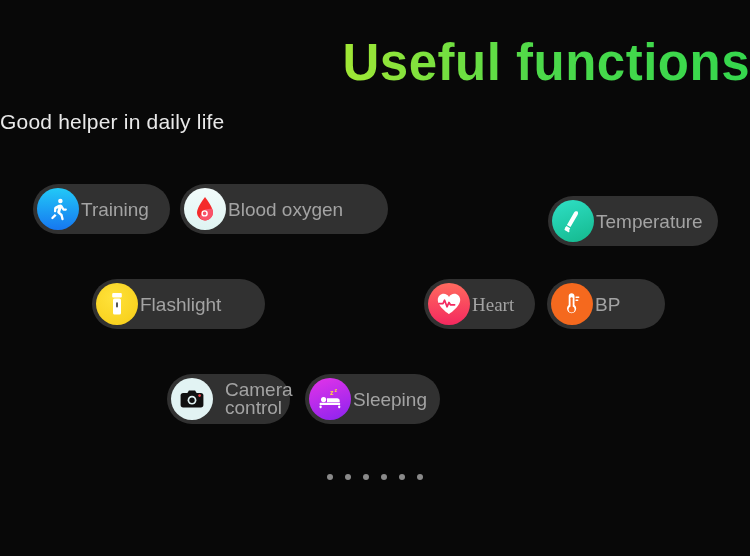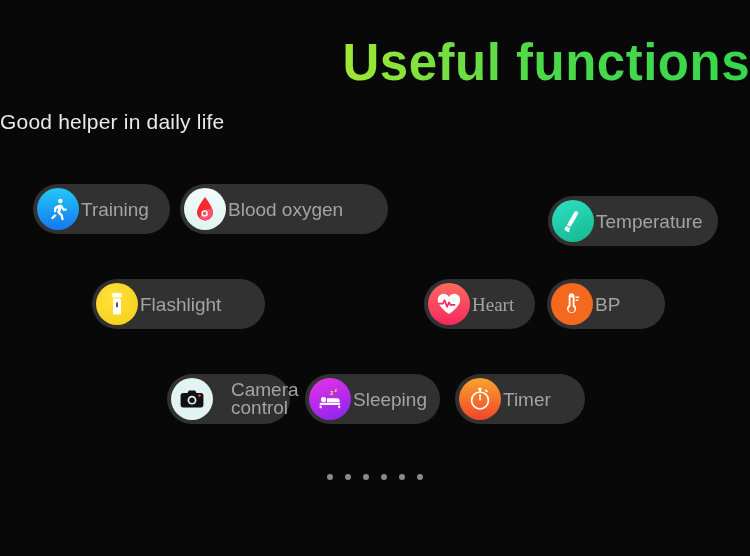--- a/index.html
+++ b/index.html
@@ -75,7 +75,7 @@
     line-height: 0.95;
     font-size: 19px;
     width: 98px;
-    margin-left: 18px;
+    margin-left: 12px;
   }
 
   

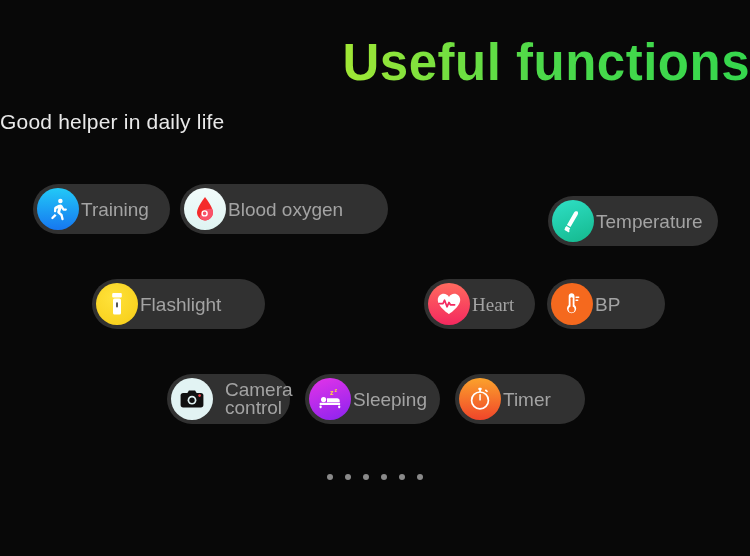--- a/index.html
+++ b/index.html
@@ -220,18 +220,6 @@
     <span class="lbl">Sleeping</span>
   </div>
 
-  <div class="pill" id="pill-timer">
-    <span class="ico ic-timer">
-      <svg width="26" height="26" viewBox="0 0 26 26" aria-hidden="true">
-        <circle cx="13" cy="14.4" r="8.4" fill="none" stroke="#ffffff" stroke-width="1.7"></circle>
-        <rect x="11.3" y="1.8" width="3.4" height="2.3" rx="0.8" fill="#ffffff"></rect>
-        <rect x="12.2" y="3.8" width="1.7" height="2.4" fill="#ffffff"></rect>
-        <rect x="12.3" y="8.0" width="1.5" height="6.6" rx="0.7" fill="#ffffff"></rect>
-        <rect x="17.8" y="4.0" width="3.2" height="1.6" rx="0.7" fill="#ffffff" transform="rotate(38 19.4 4.8)"></rect>
-      </svg>
-    </span>
-    <span class="lbl">Timer</span>
-  </div>
 
   <div id="dots">
     <span class="dot"></span>

